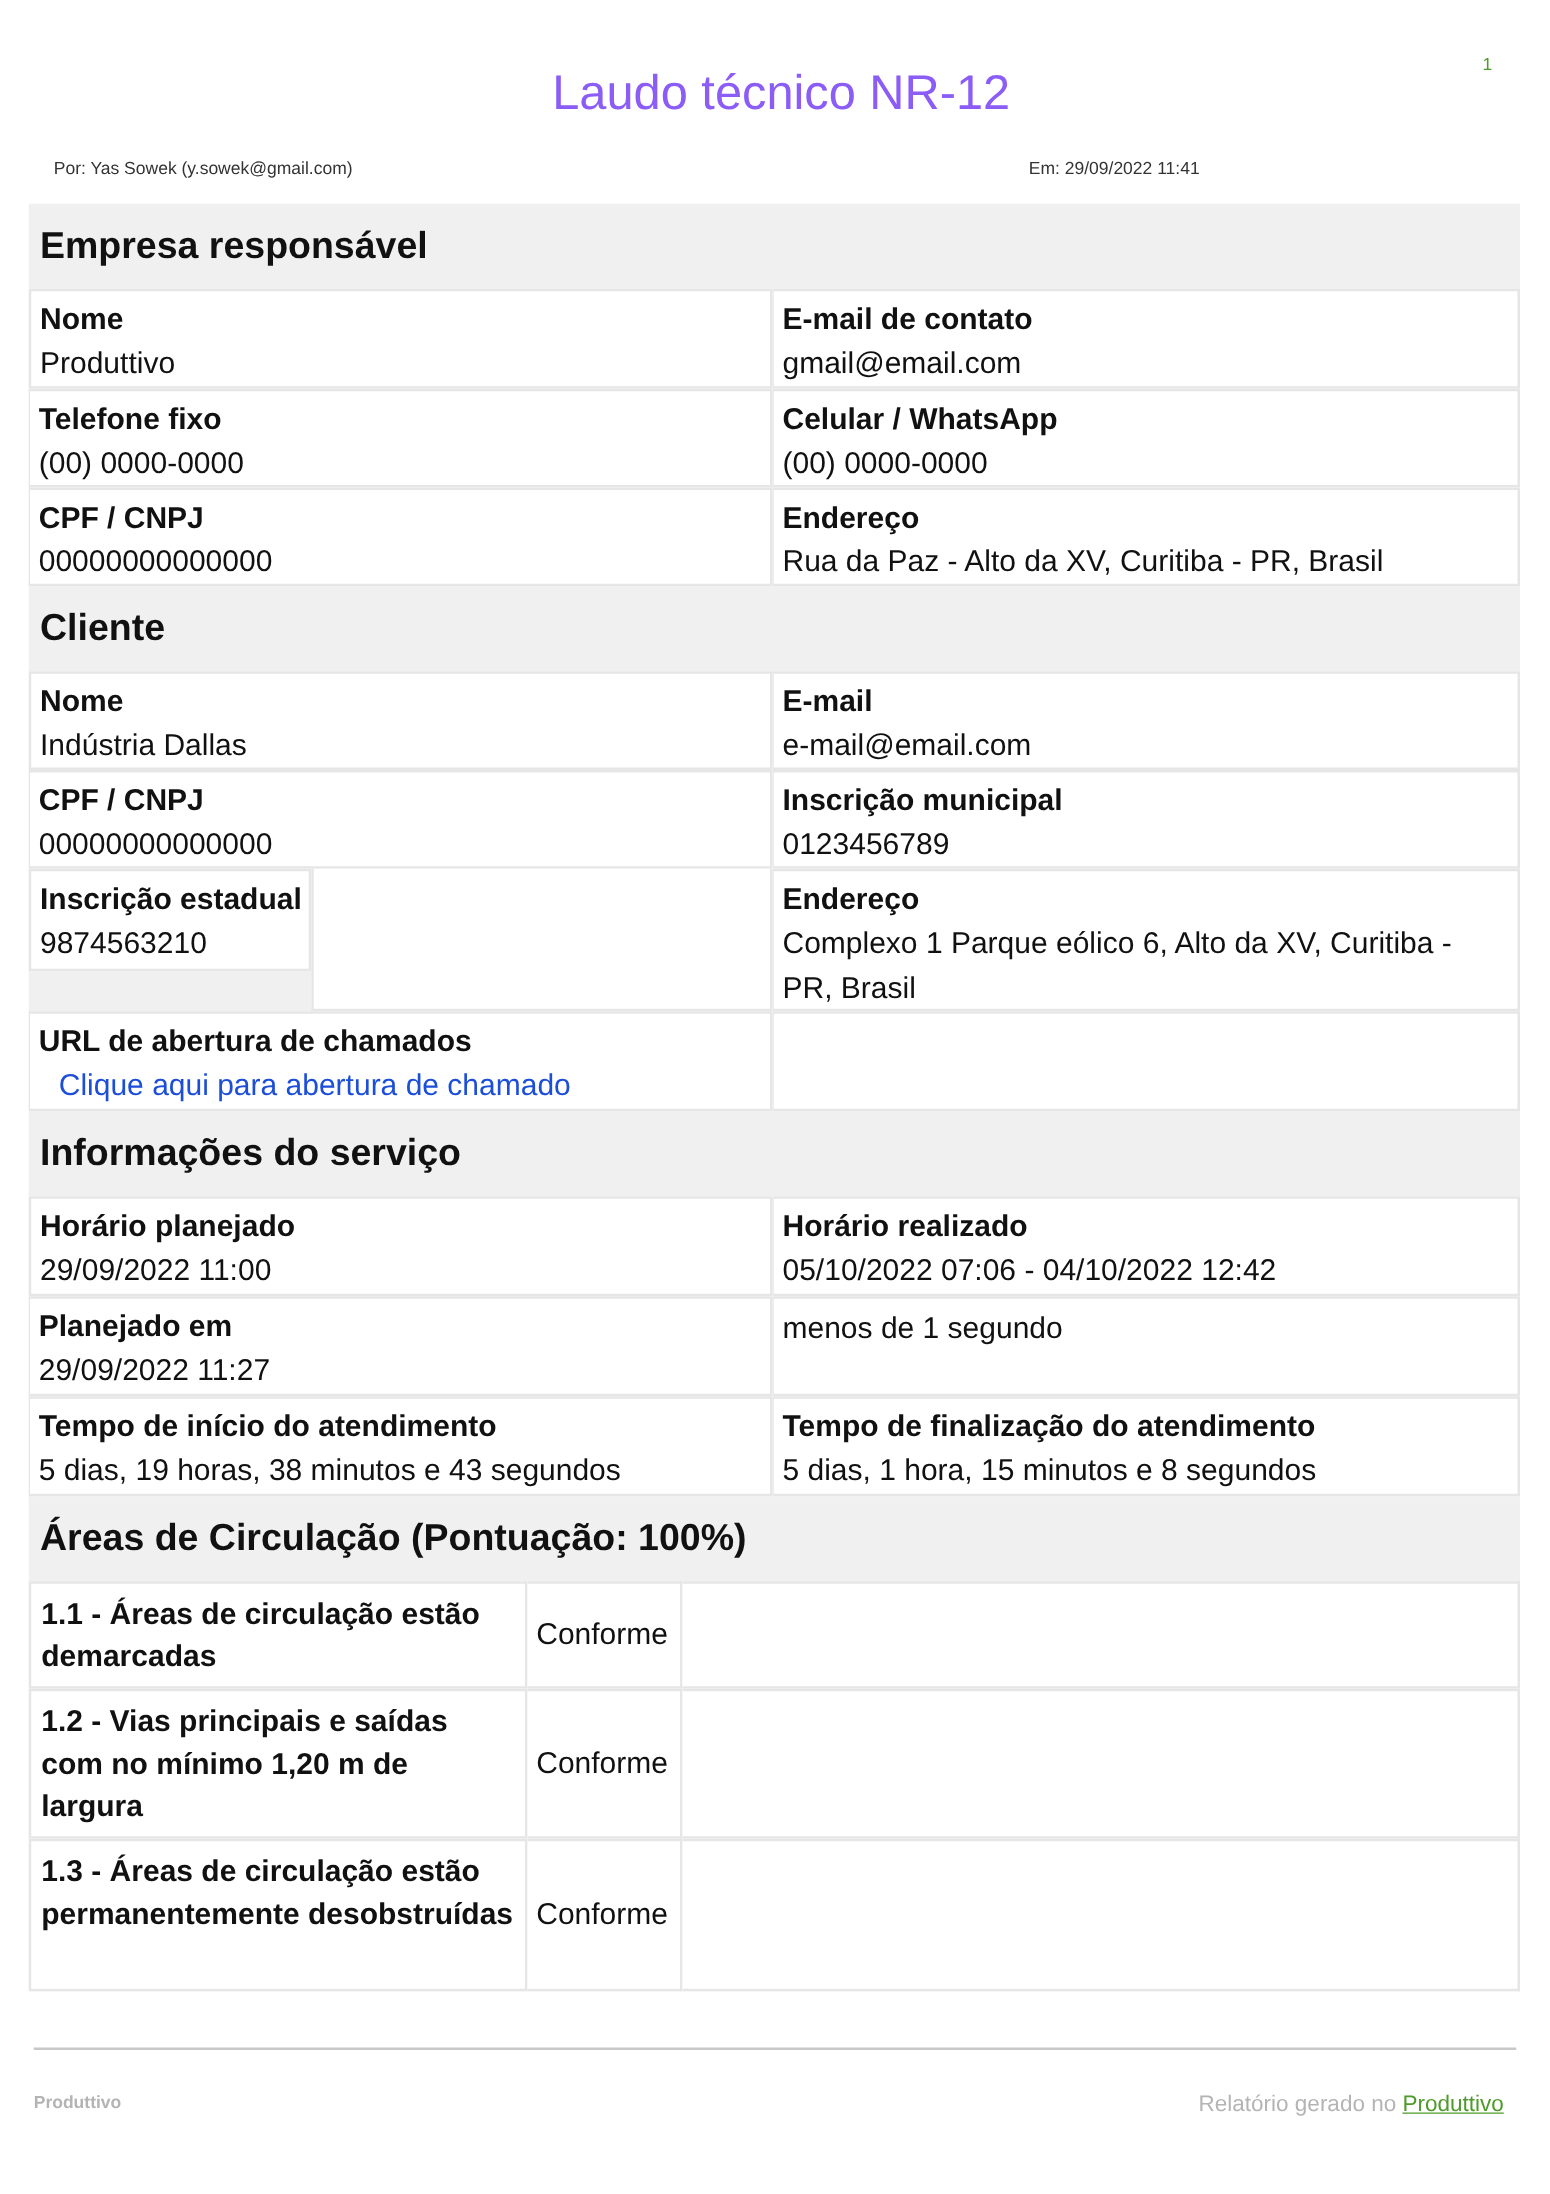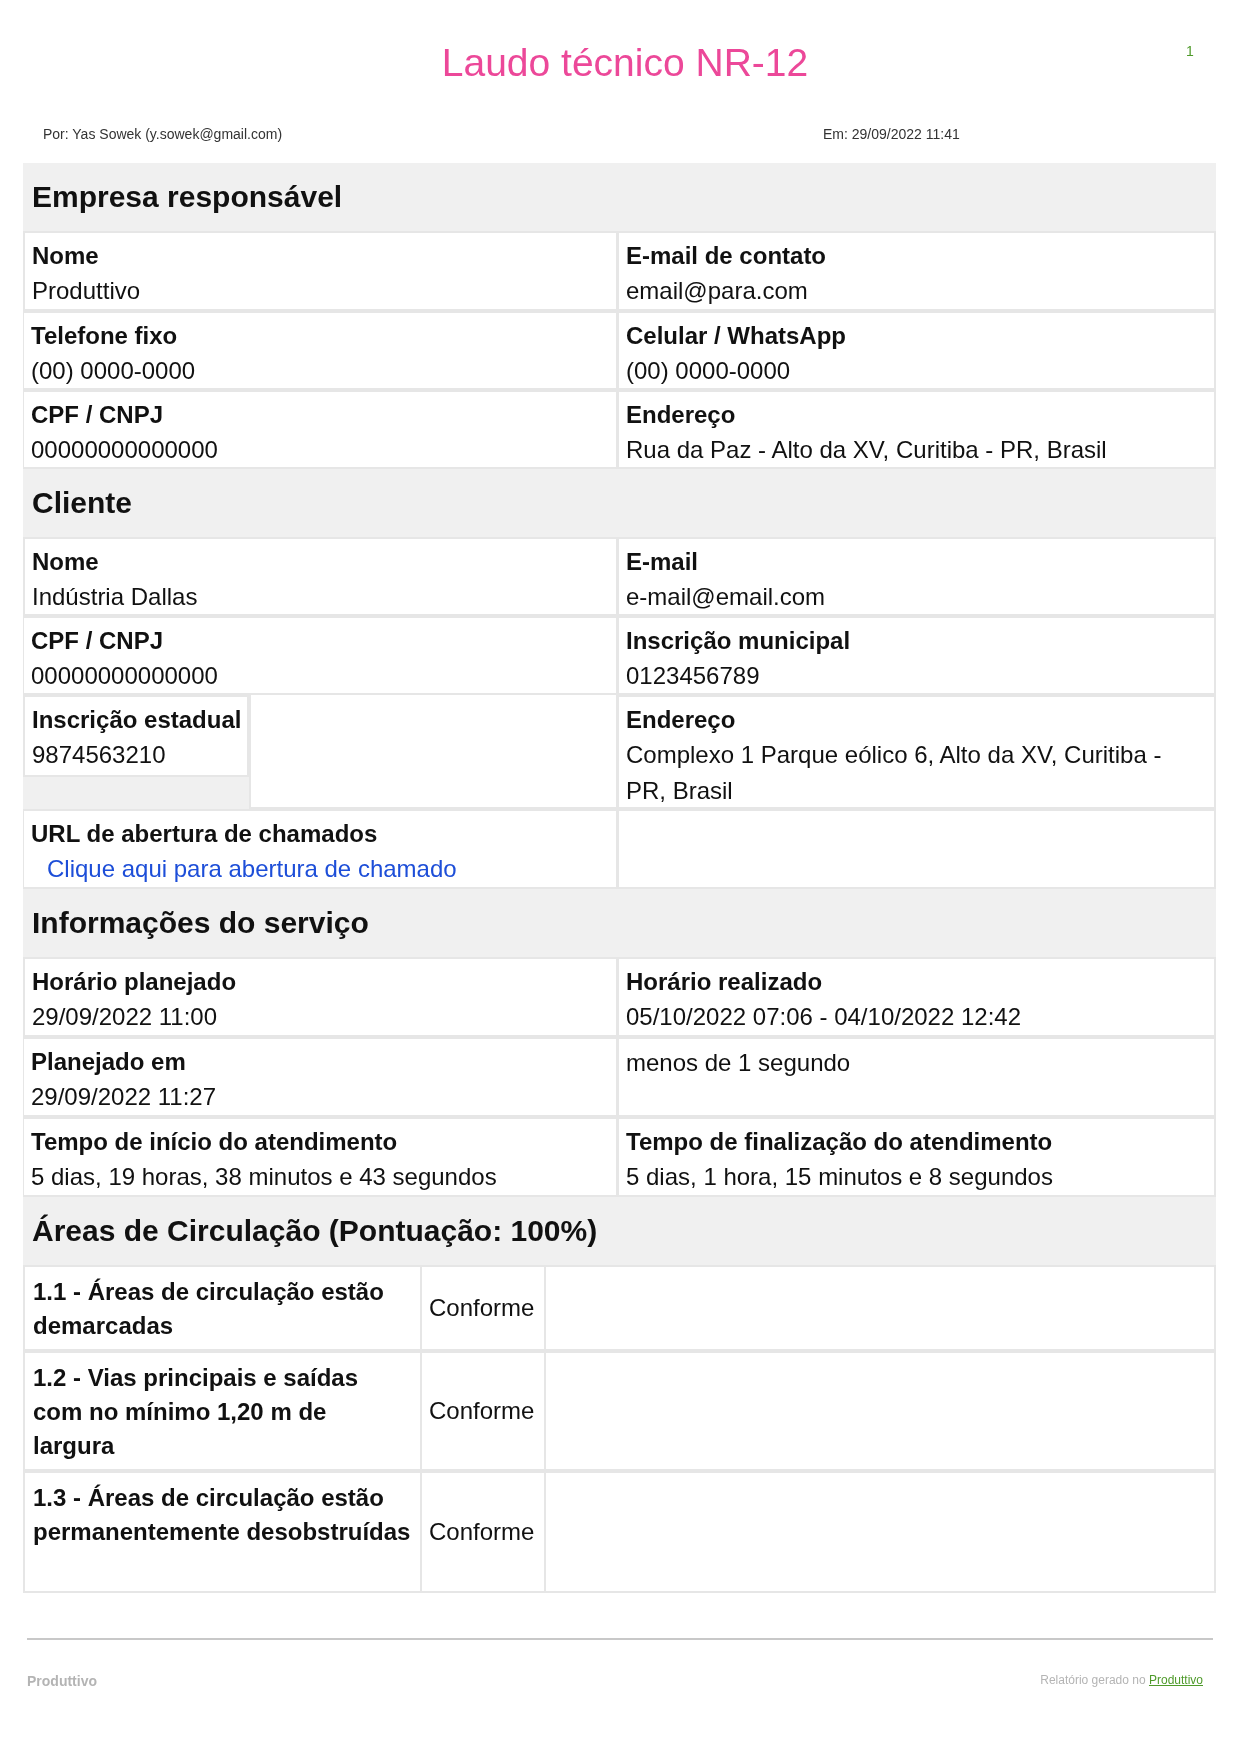--- a/index.html
+++ b/index.html
@@ -7,8 +7,8 @@
   body { position: relative; font-family: "Liberation Sans", sans-serif; color: #000; }
 
   .page-number { position: absolute; left: 1186px; top: 43px; font-size: 14px; color: #4e9a2a; }
-  .doc-title { position: absolute; left: 0; top: 40px; width: 1240px; text-align: center; padding-left: 10px;
-               font-size: 39px; font-weight: normal; color: #ec4899; line-height: 46px; }
+  .doc-title { position: absolute; left: 0; top: 52px; width: 1240px; text-align: center; padding-left: 10px;
+               font-size: 39px; font-weight: normal; color: #8b5cf6; line-height: 46px; }
   .meta { position: absolute; top: 125px; font-size: 14px; color: #333333; line-height: 18px; }
   .meta-by { left: 43px; }
   .meta-at { left: 823px; }

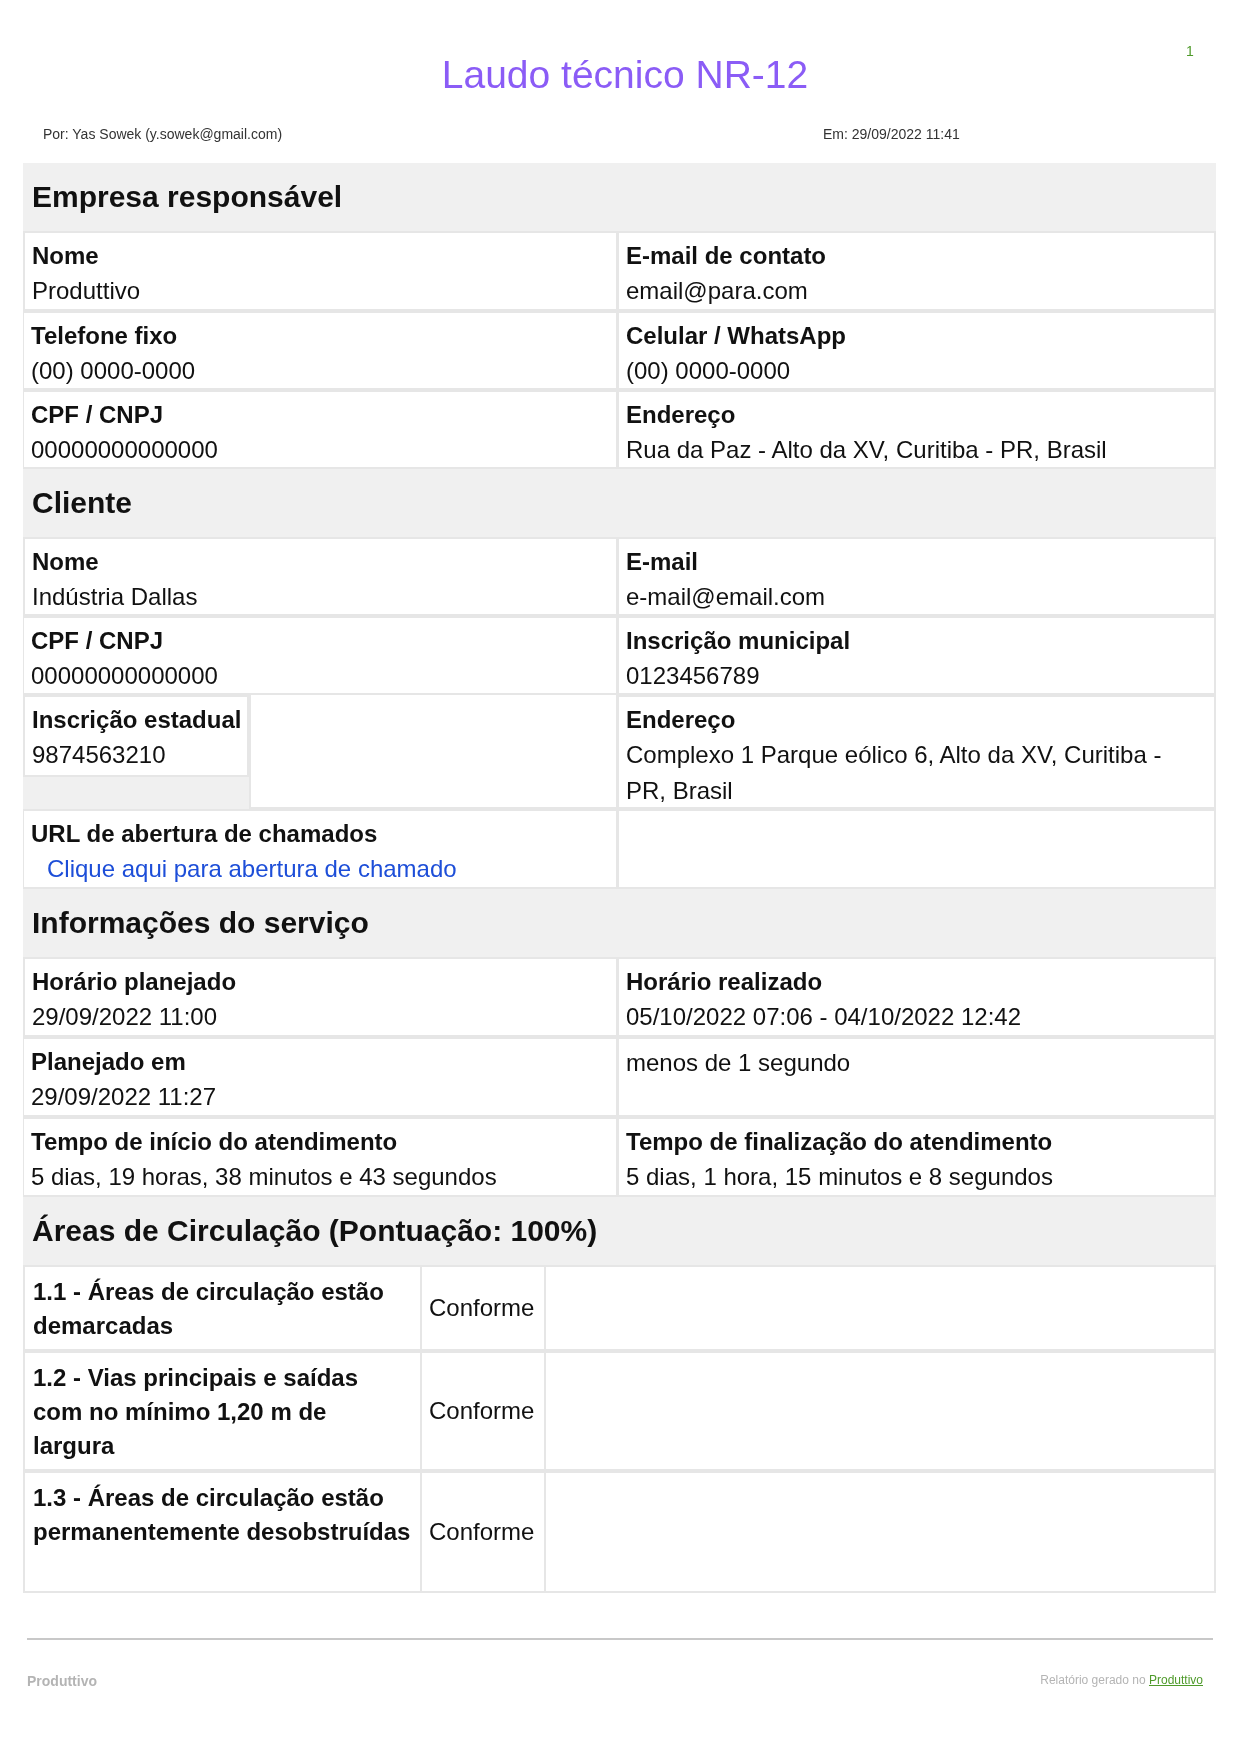--- a/index.html
+++ b/index.html
@@ -57,7 +57,7 @@
       </div>
       <div class="cell h80">
         <div class="lbl">E-mail de contato</div>
-        <div class="val">email@para.com</div>
+        <div class="val">gmail@email.com</div>
       </div>
       <div class="cell h79">
         <div class="lbl">Telefone fixo</div>

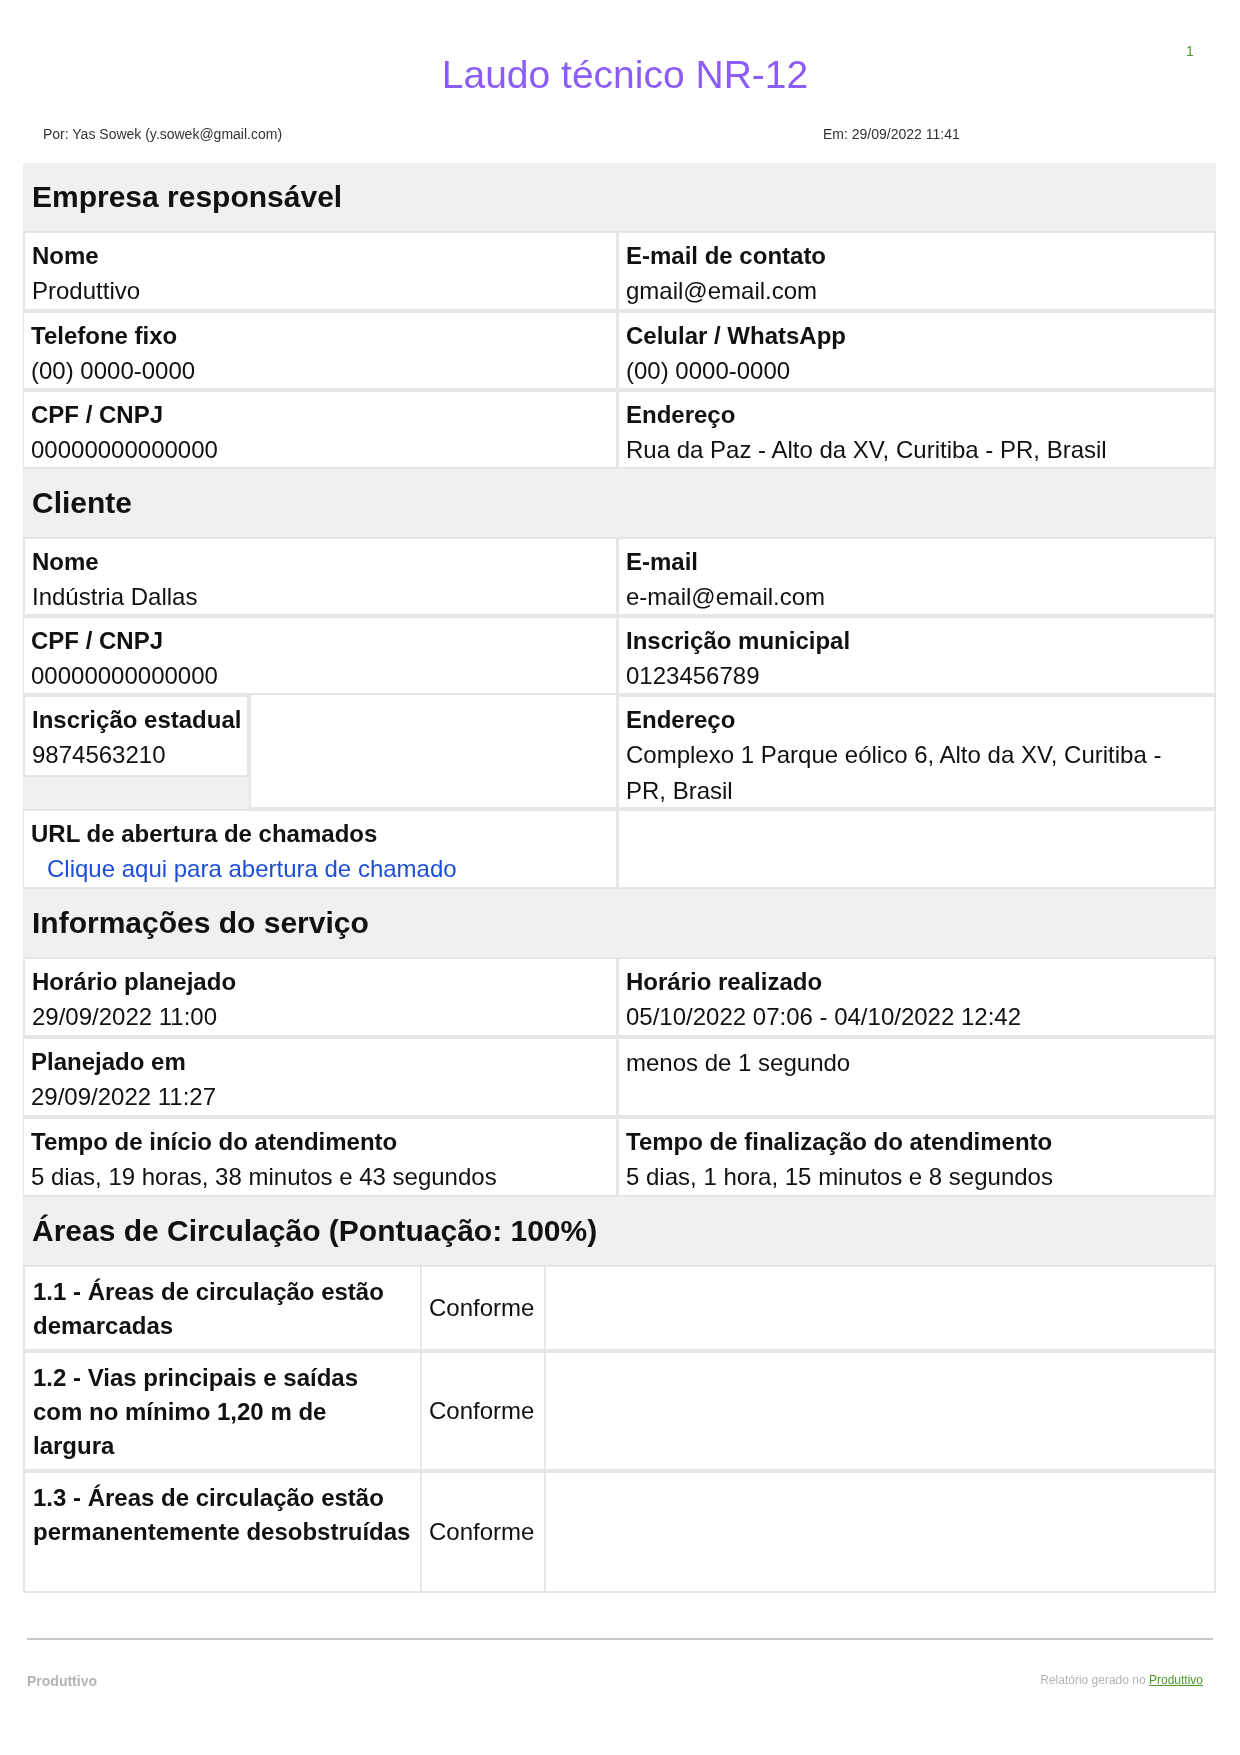--- a/index.html
+++ b/index.html
@@ -35,7 +35,7 @@
 
   .footer-rule { position: absolute; left: 27px; top: 1638px; width: 1186px; height: 2px; background: #c8c8c8; }
   .footer-left { position: absolute; left: 27px; top: 1673px; font-size: 14px; font-weight: bold; color: #b4b4b4; }
-  .footer-right { position: absolute; right: 37px; top: 1673px; font-size: 12px; color: #b4b4b4; }
+  .footer-right { position: absolute; right: 37px; top: 1673px; font-size: 18px; color: #b4b4b4; }
   .footer-right a { color: #4e9a2a; text-decoration: underline; }
 </style>
 </head>

